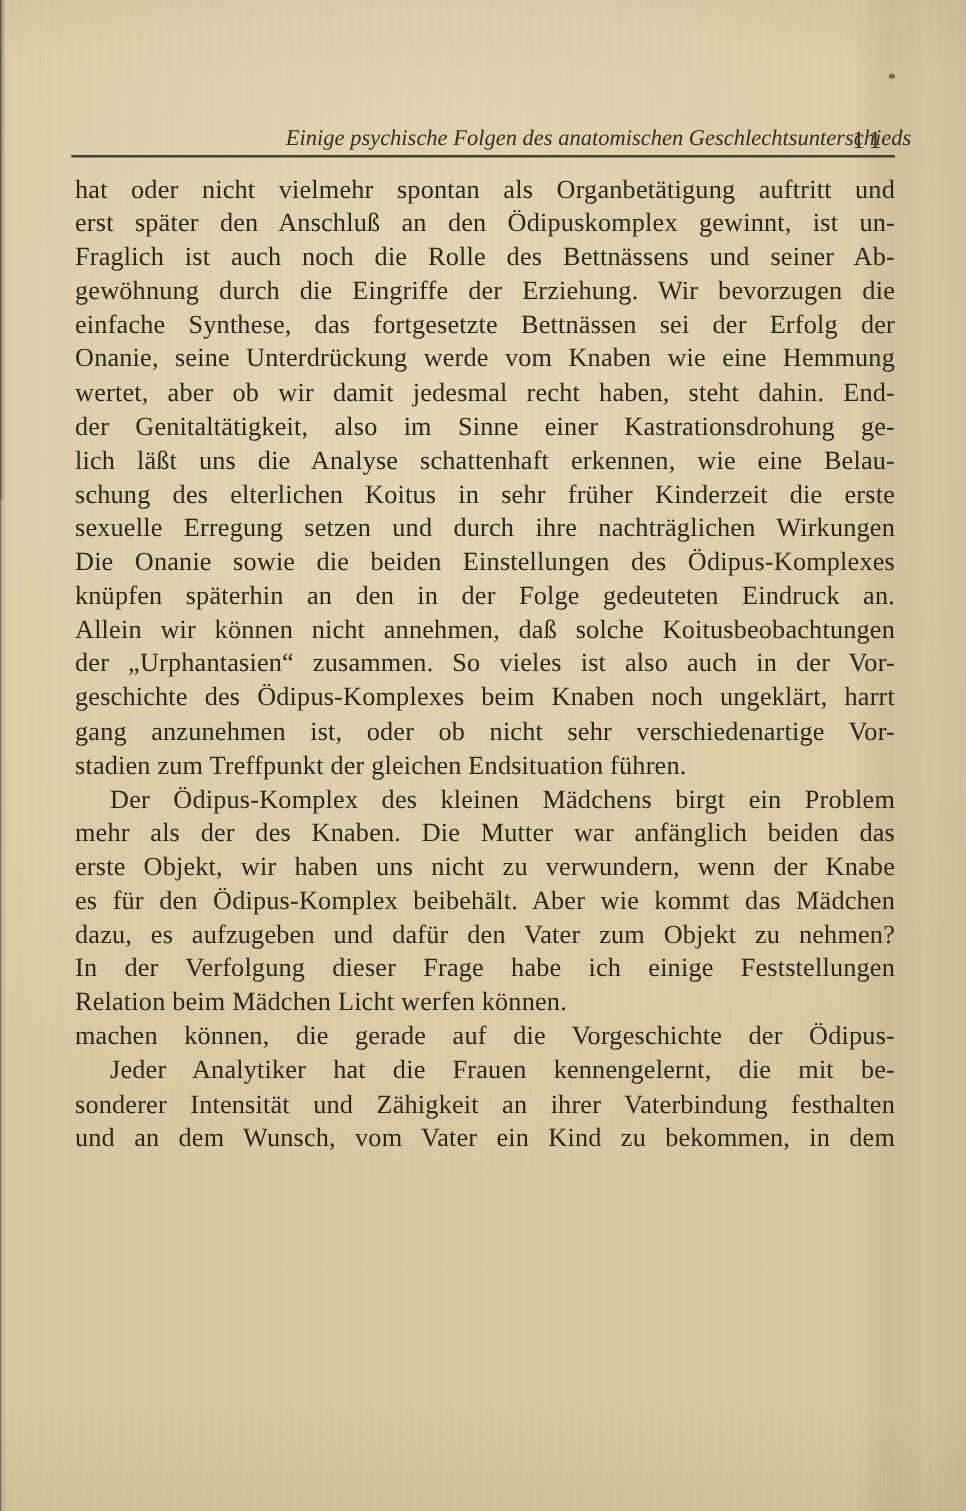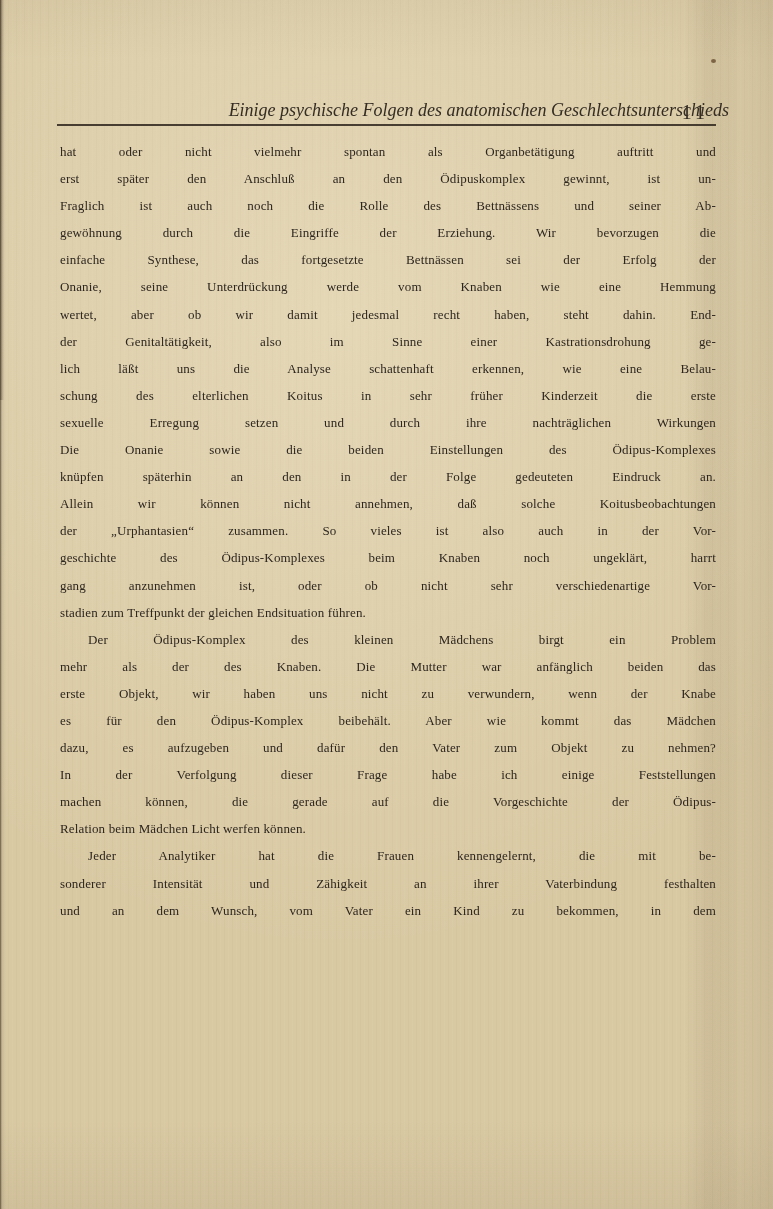--- a/index.html
+++ b/index.html
@@ -69,7 +69,7 @@
   .textblock {
     position: absolute;
     left: 60px; top: 138px; width: 656px;
-    font-size: 13px;
+    font-size: 21px;
     letter-spacing: 0.15px;
     color: #2d261f;
   }

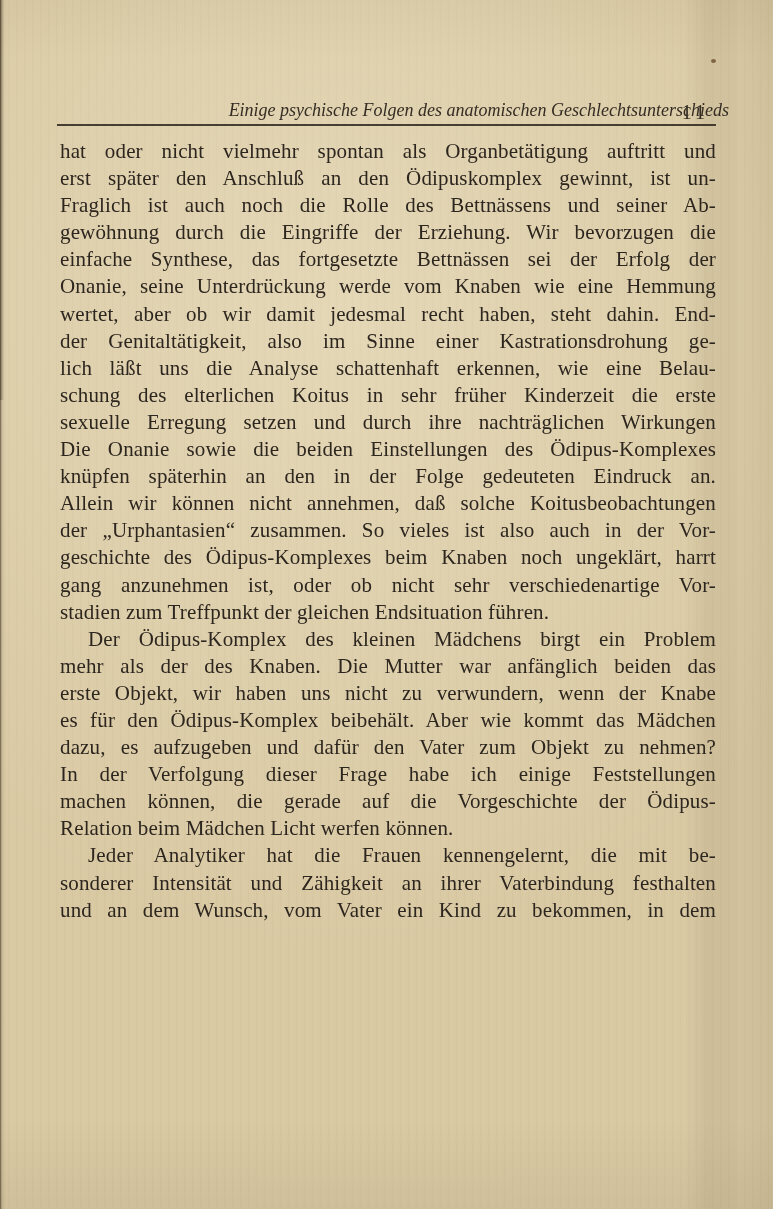--- a/index.html
+++ b/index.html
@@ -129,8 +129,8 @@
         <div class="line">es für den Ödipus-Komplex beibehält. Aber wie kommt das Mädchen</div>
         <div class="line">dazu, es aufzugeben und dafür den Vater zum Objekt zu nehmen?</div>
         <div class="line">In der Verfolgung dieser Frage habe ich einige Feststellungen</div>
+        <div class="line last">Relation beim Mädchen Licht werfen können.</div>
         <div class="line">machen können, die gerade auf die Vorgeschichte der Ödipus-</div>
-        <div class="line last">Relation beim Mädchen Licht werfen können.</div>
       </div>
       <div class="paragraph indent">
         <div class="line">Jeder Analytiker hat die Frauen kennengelernt, die mit be-</div>

